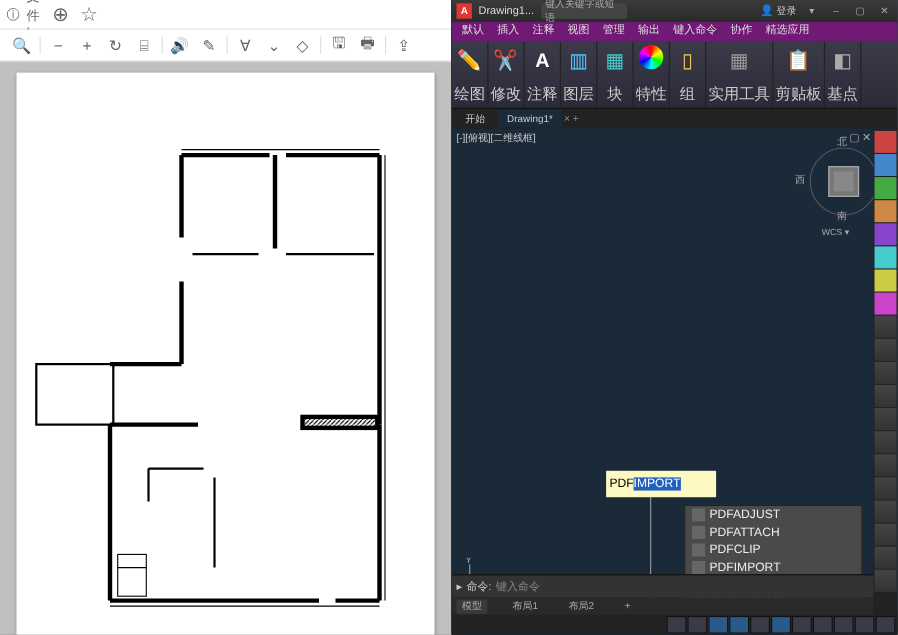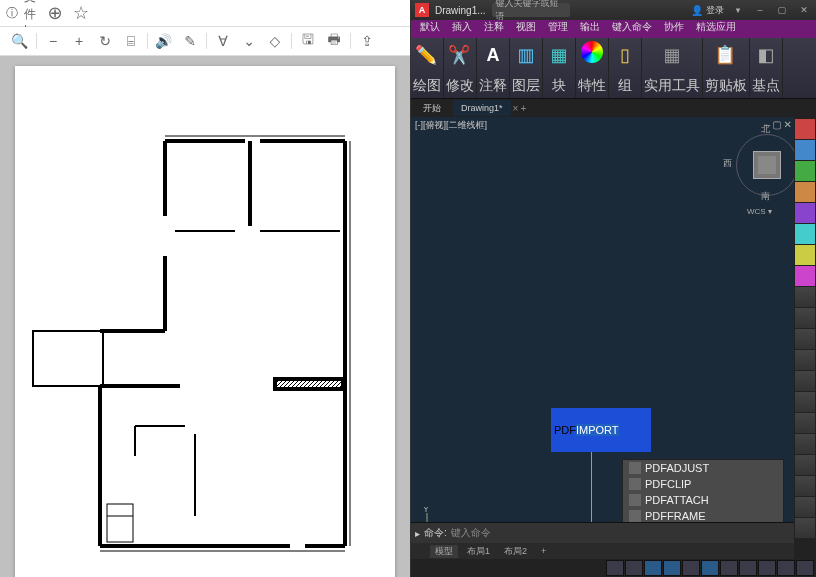--- a/index.html
+++ b/index.html
@@ -58,7 +58,7 @@
 .wctrl span{font-size:10px;color:#aaa}
 
 .cmdbox{position:absolute;bottom:125px;left:140px;width:100px;background:#fff;color:#000}
-.cmdtyped{background:#1d4ed8;color:#000;font-size:11px;padding:16px 3px;display:flex}
+.cmdtyped{background:#fef9c3;color:#000;font-size:11px;padding:6px 3px;display:flex}
 .cmdtyped .sel{background:#2060c0;color:#fff}
 .aclist{position:absolute;bottom:20px;right:32px;width:160px;background:#4a4a4a;border:1px solid #222}
 .aclist div{padding:2px 6px;font-size:11px;color:#eee;display:flex;align-items:center;gap:4px}

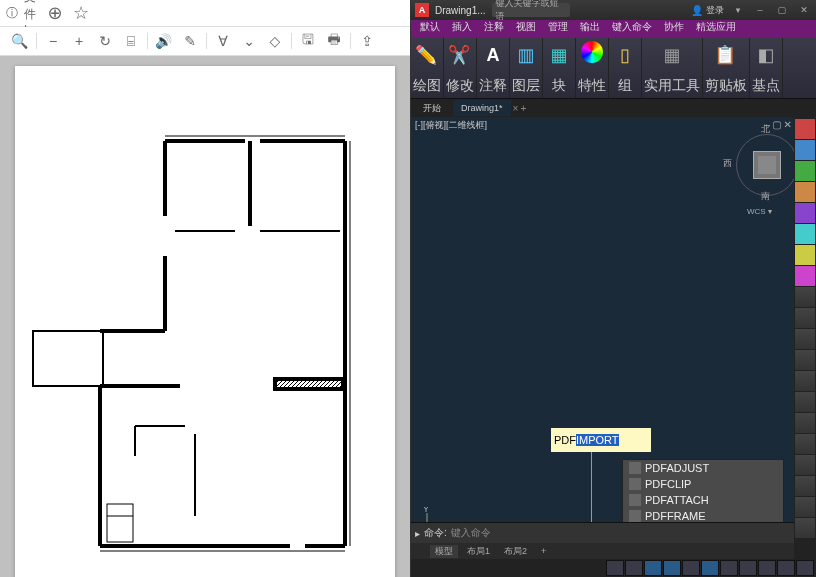--- a/index.html
+++ b/index.html
@@ -261,8 +261,8 @@
   </svg>
   <div class="aclist">
    <div>PDFADJUST</div>
+   <div>PDFATTACH</div>
    <div>PDFCLIP</div>
-   <div>PDFATTACH</div>
    <div>PDFFRAME</div>
    <div>PDFLAYERS</div>
    <div>PDFADJUST</div>

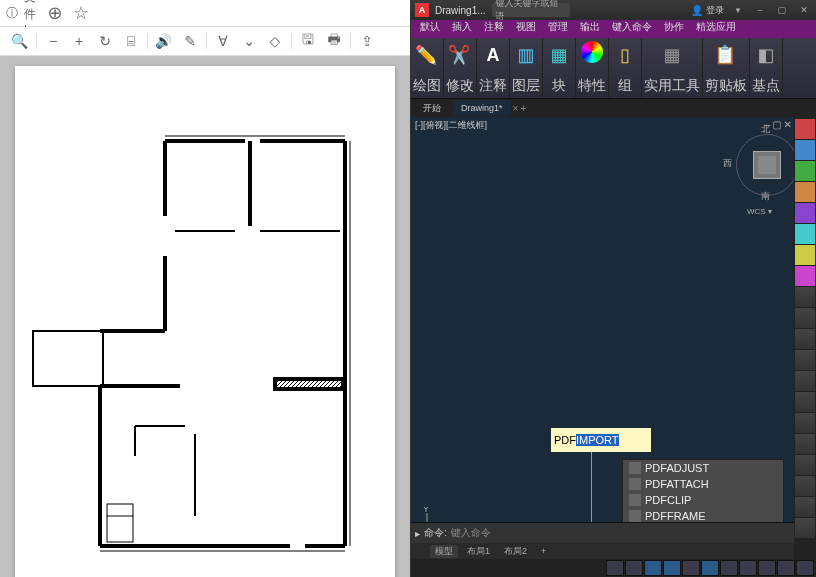--- a/index.html
+++ b/index.html
@@ -263,7 +263,7 @@
    <div>PDFADJUST</div>
    <div>PDFATTACH</div>
    <div>PDFCLIP</div>
-   <div>PDFFRAME</div>
+   <div>PDFIMPORT</div>
    <div>PDFLAYERS</div>
    <div>PDFADJUST</div>
   </div>

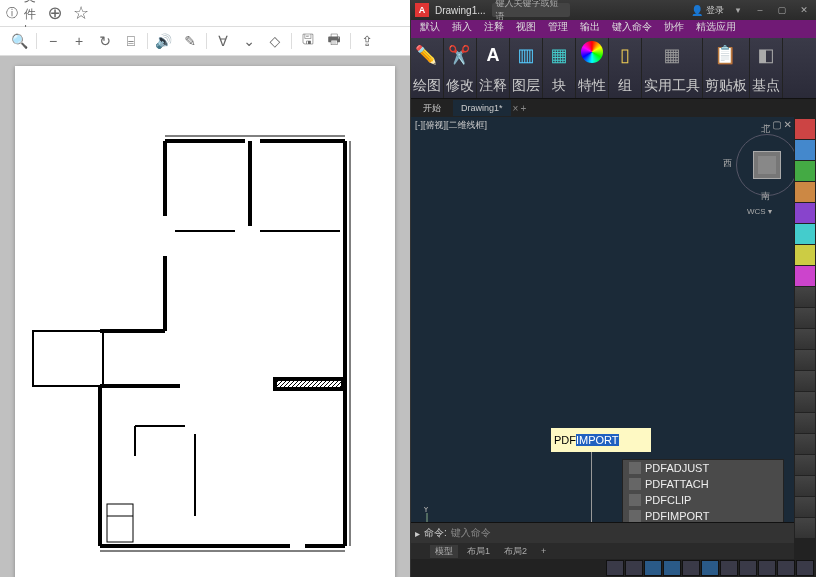--- a/index.html
+++ b/index.html
@@ -66,7 +66,7 @@
 .cmdline{position:absolute;bottom:34px;left:0;right:22px;height:20px;background:#333;border-top:1px solid #111;display:flex;align-items:center;font-size:10px;padding:0 4px;gap:4px}
 .cmdline .p{color:#ccc}
 .cmdline .h{color:#888}
-.stat{position:absolute;bottom:18px;left:0;right:22px;height:16px;background:#2a2a2a;display:flex;align-items:center;font-size:9px;padding:0 19px;gap:4px}
+.stat{position:absolute;bottom:18px;left:0;right:22px;height:16px;background:#2a2a2a;display:flex;align-items:center;font-size:9px;padding:0 4px;gap:18px}
 .stat span{padding:0 5px;color:#aaa}
 .stat span.act{background:#3a3a3a}
 .dock{position:absolute;bottom:0;left:0;right:0;height:18px;background:#222;display:flex;align-items:center;justify-content:flex-end;gap:1px;padding:0 2px}

